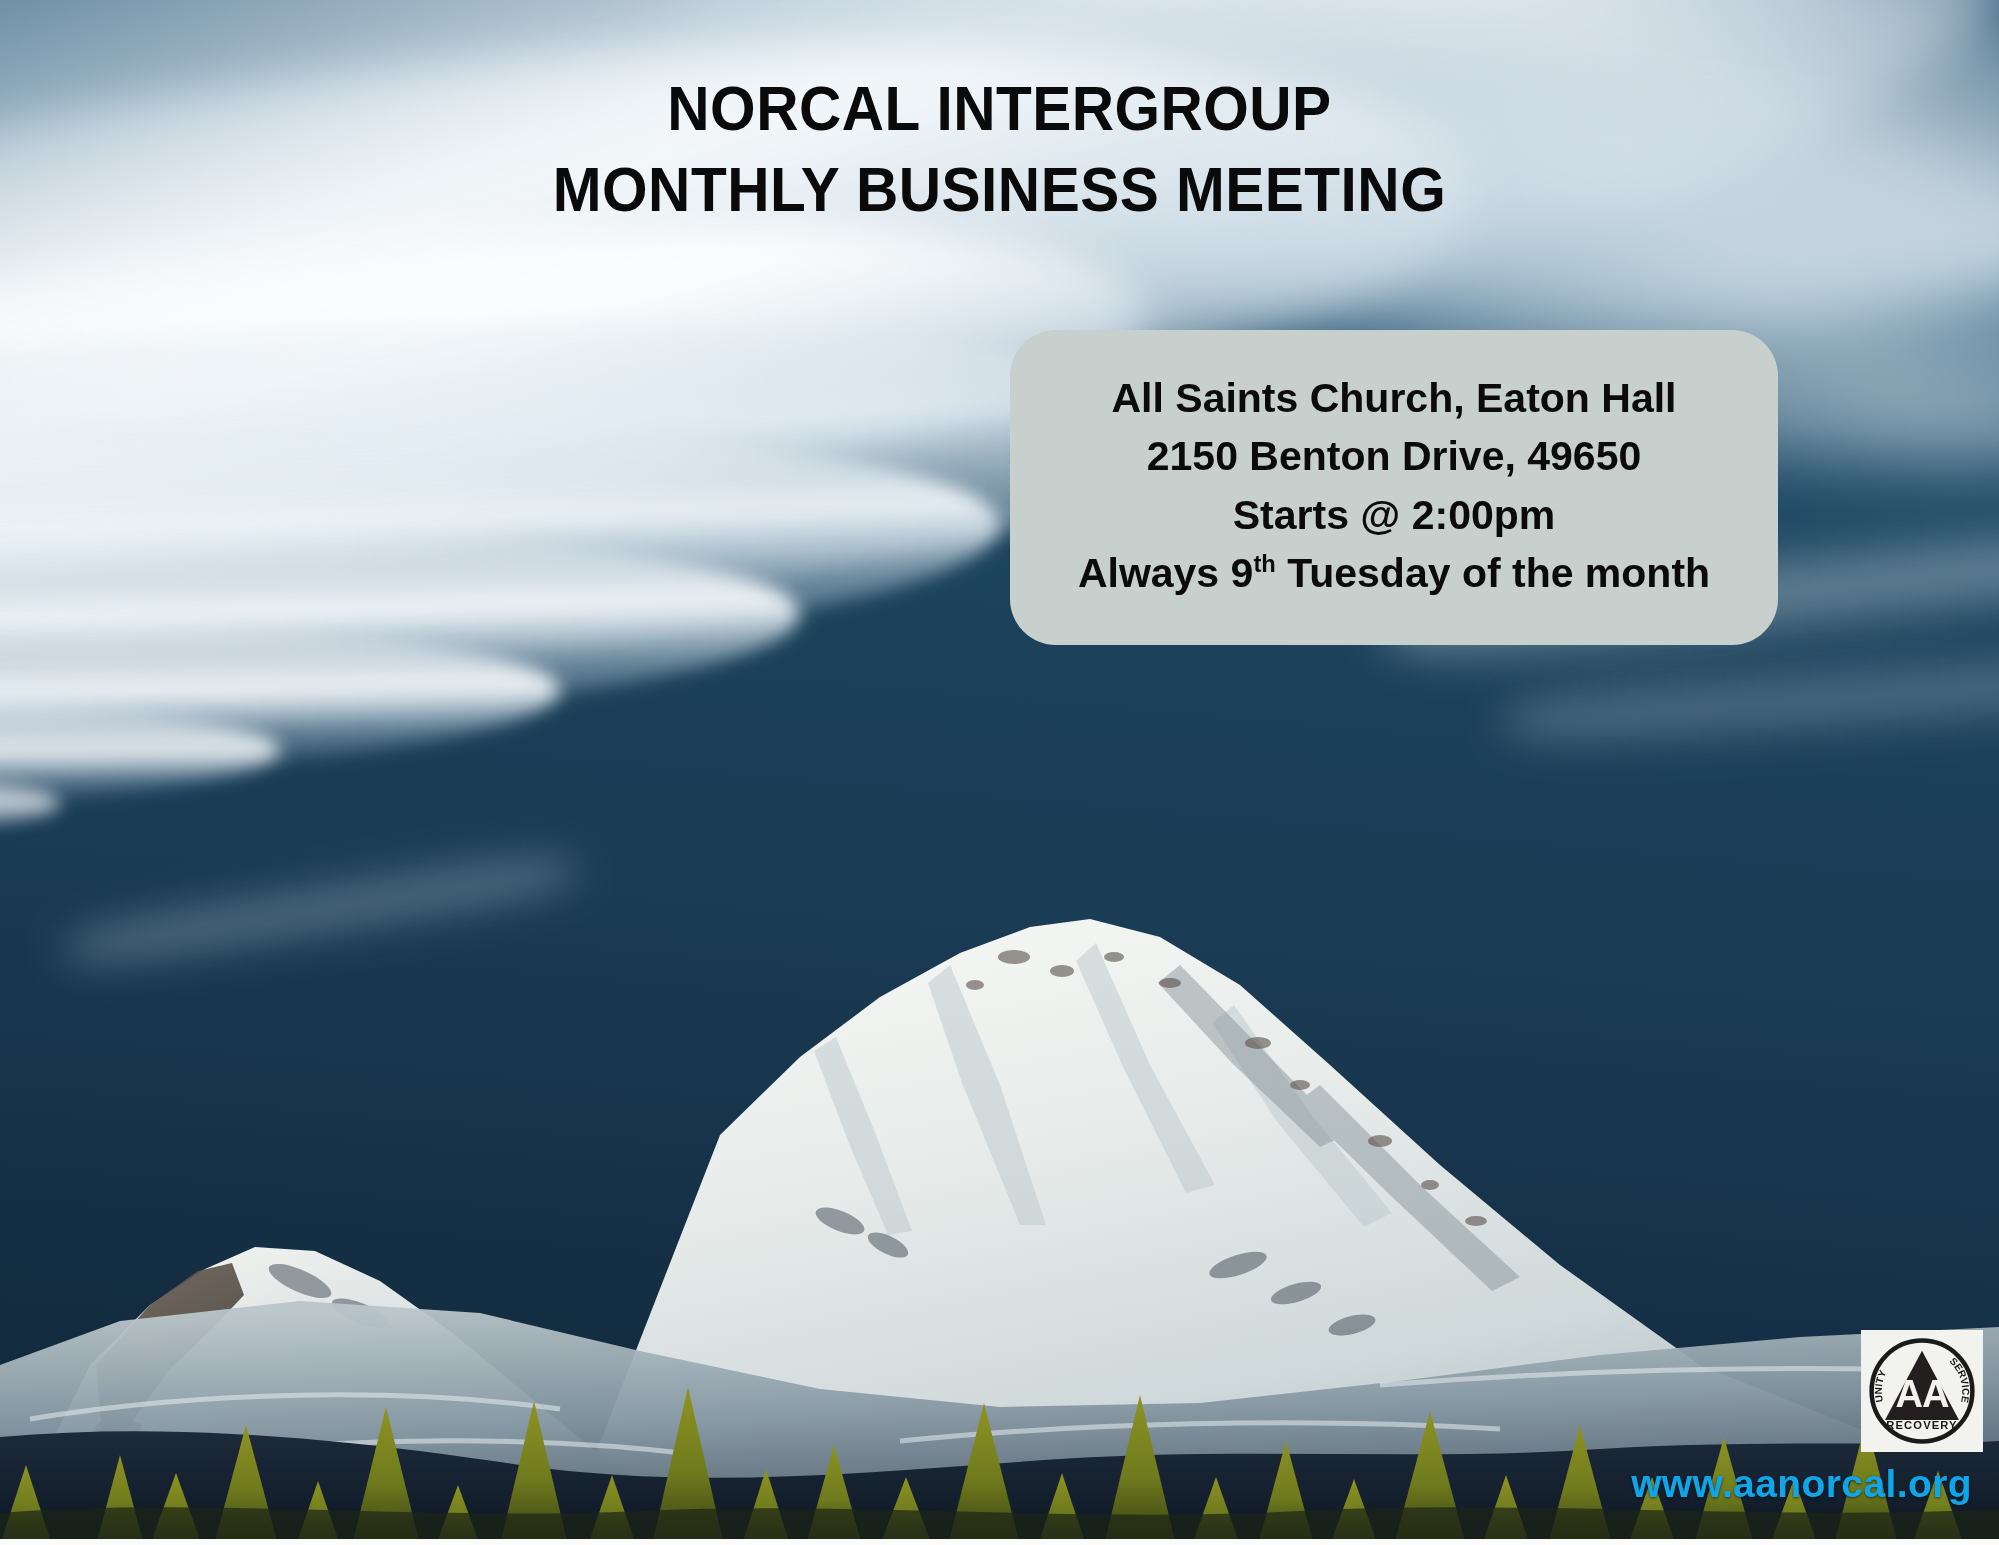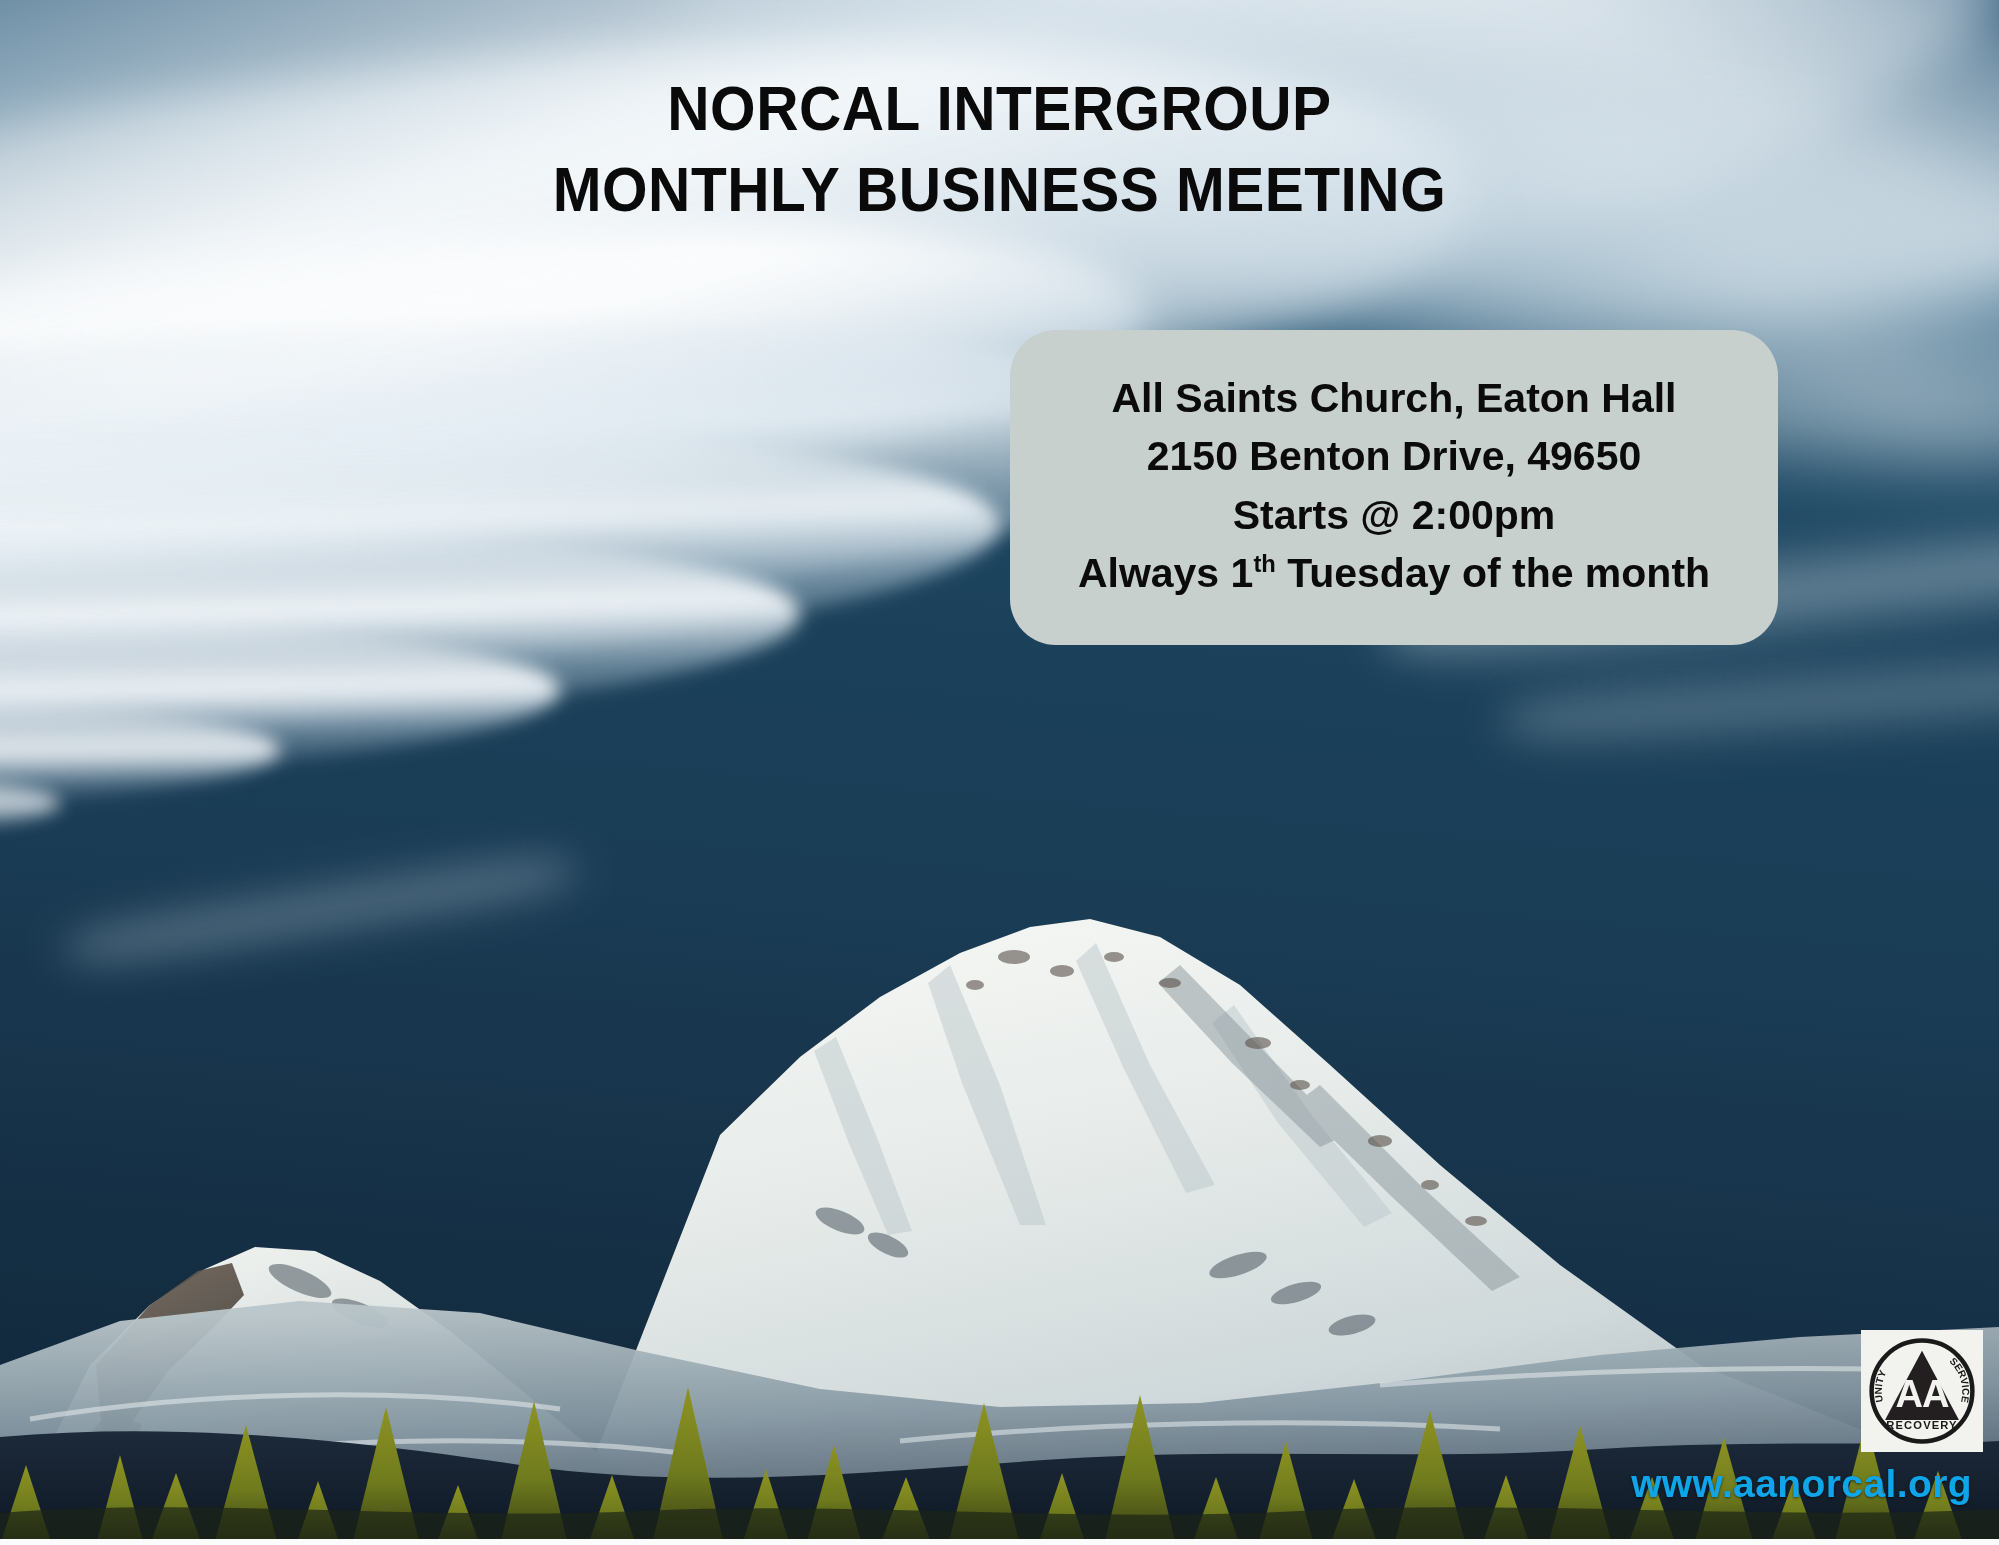--- a/index.html
+++ b/index.html
@@ -314,7 +314,7 @@
     <div class="line">All Saints Church, Eaton Hall</div>
     <div class="line">2150 Benton Drive, 49650</div>
     <div class="line">Starts @ 2:00pm</div>
-    <div class="line"><span>Always 1</span><sup>th</sup><span> Tuesday of the month</span></div>
+    <div class="line"><span>Always 9</span><sup>th</sup><span> Tuesday of the month</span></div>
   </div>
 
   <div class="aalogo">

